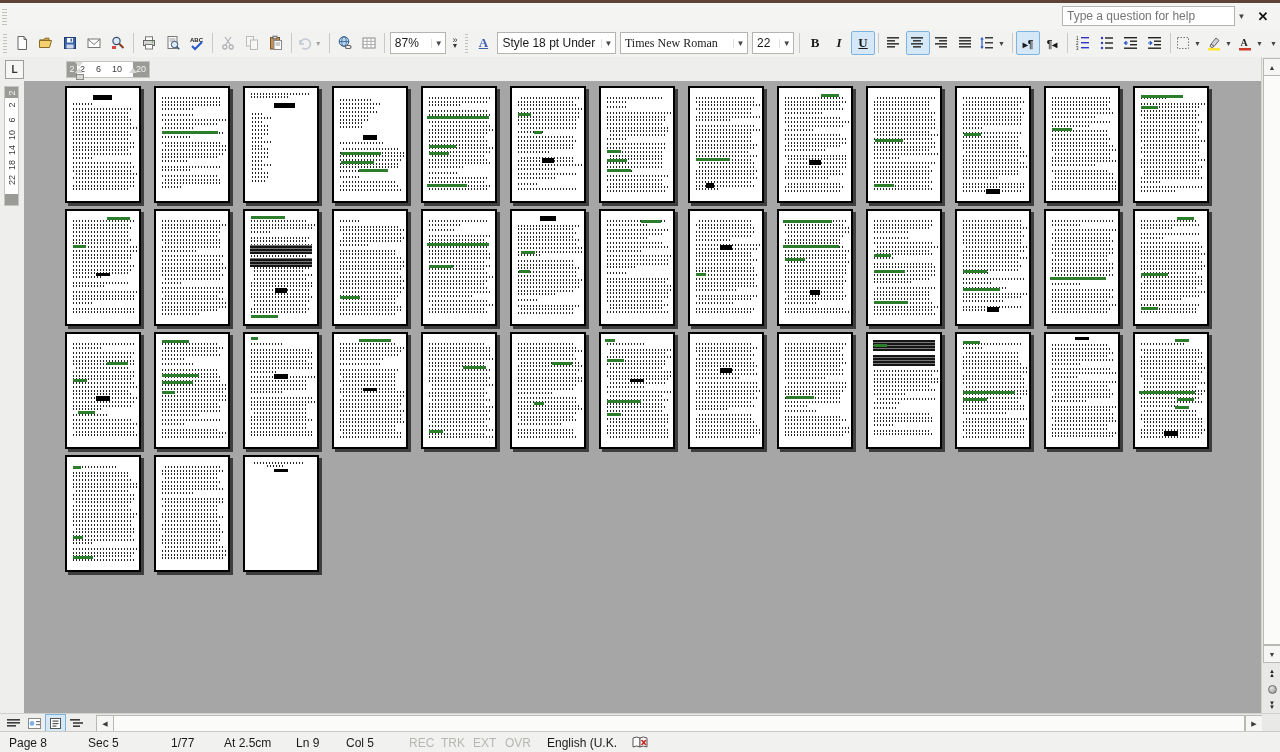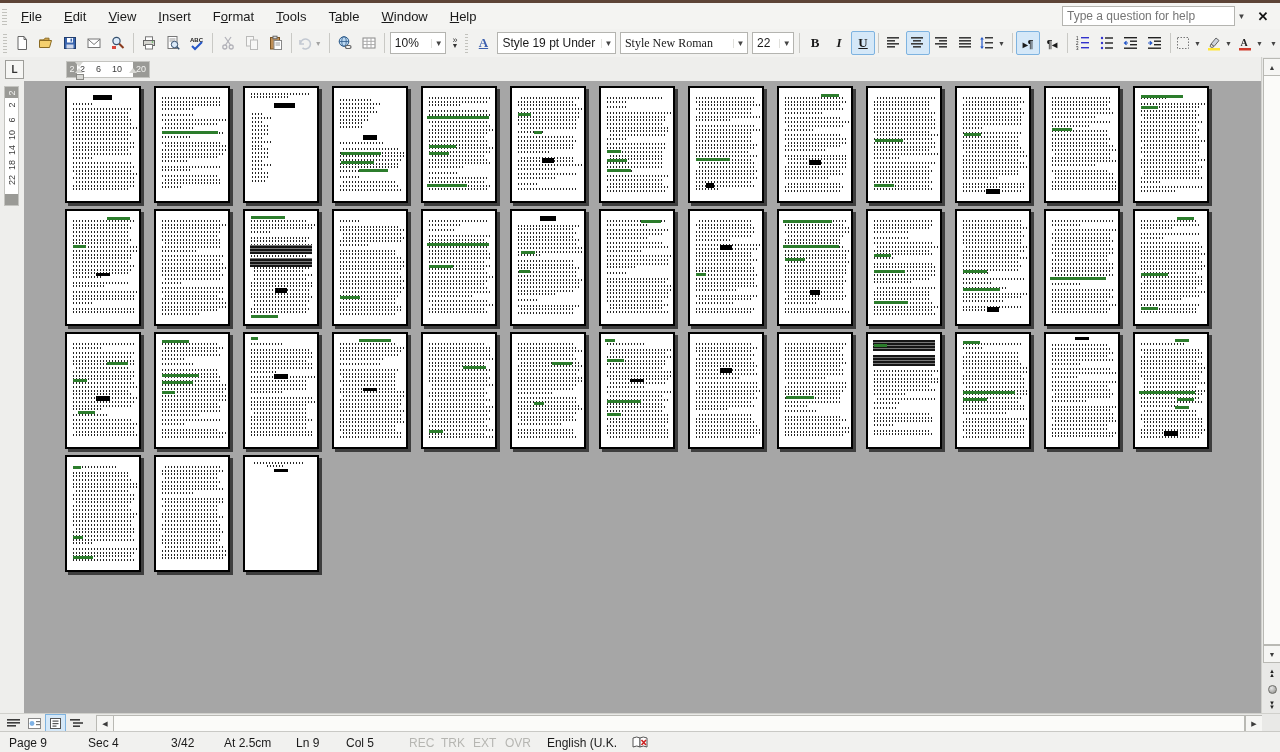--- a/index.html
+++ b/index.html
@@ -83,17 +83,6 @@
 
 <div id="menubar">
   <div class="mgrip"></div>
-  <div id="menu-items" style="display: flex;">
-      <div class="menu-item"><u>F</u>ile</div>
-      <div class="menu-item"><u>E</u>dit</div>
-      <div class="menu-item"><u>V</u>iew</div>
-      <div class="menu-item"><u>I</u>nsert</div>
-      <div class="menu-item">F<u>o</u>rmat</div>
-      <div class="menu-item"><u>T</u>ools</div>
-      <div class="menu-item">T<u>a</u>ble</div>
-      <div class="menu-item"><u>W</u>indow</div>
-      <div class="menu-item"><u>H</u>elp</div>
-    </div>
   <div id="help-wrap">
     <input id="help-input" placeholder="Type a question for help" style="">
     <span class="dd-mini">▼</span>

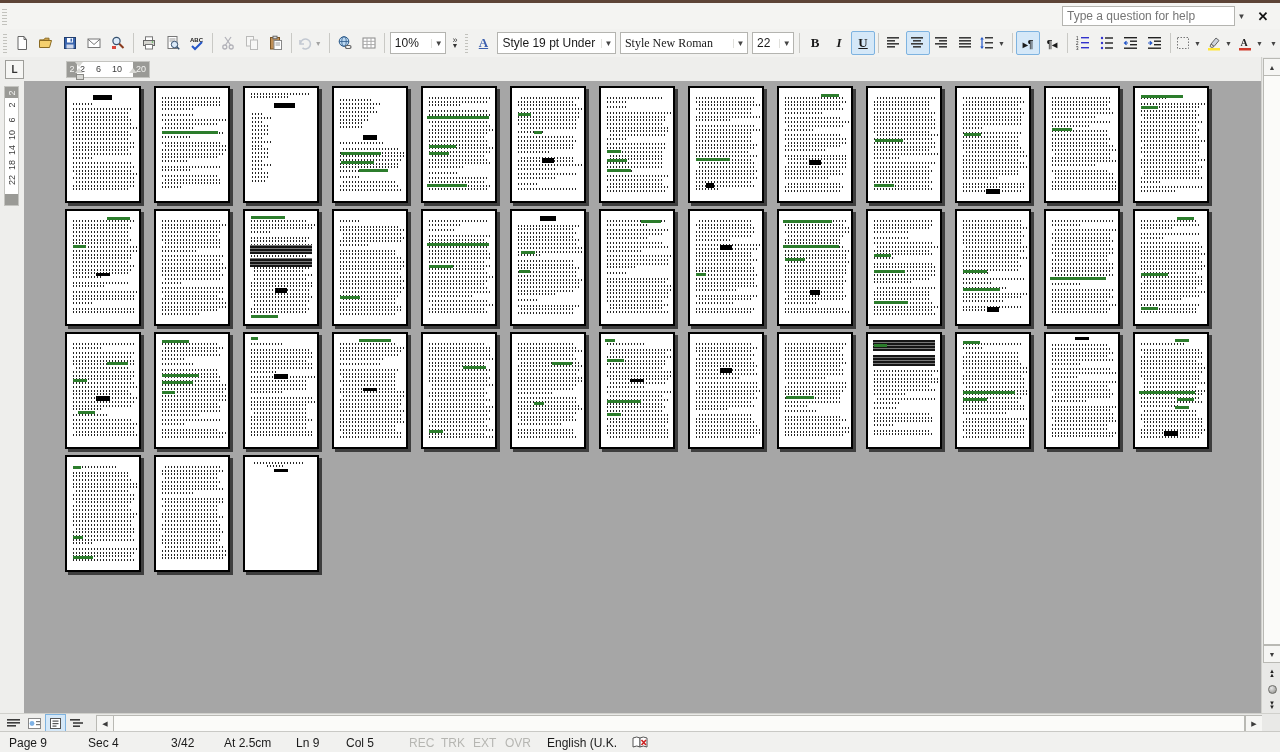--- a/index.html
+++ b/index.html
@@ -231,7 +231,7 @@
       <div class="tsep"></div>
     </span>
   <div class="combo" style="width:57px">
-    <span class="cv">10%</span>
+    <span class="cv">87%</span>
     <span class="ca">▼</span>
   </div>
   <div class="chev">

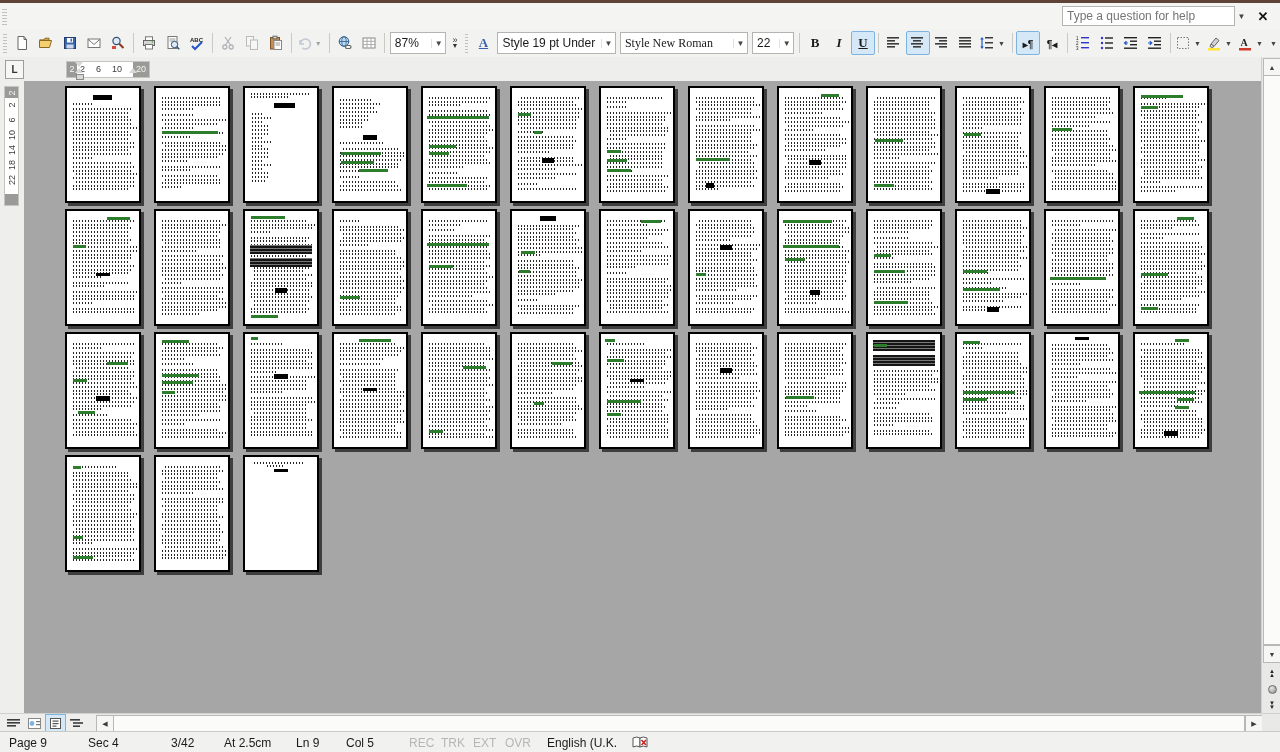--- a/index.html
+++ b/index.html
@@ -243,7 +243,7 @@
     <span style="color:#3c5fae;font-weight:bold;font-family:'Liberation Serif',serif;text-decoration:underline;font-size:13px">A</span>
   </div>
   <div class="combo" style="width:122px">
-    <span class="cv">Style 19 pt Under</span>
+    <span class="cv">Style 18 pt Under</span>
     <span class="ca">▼</span>
   </div>
   <div class="combo" style="width:132px">

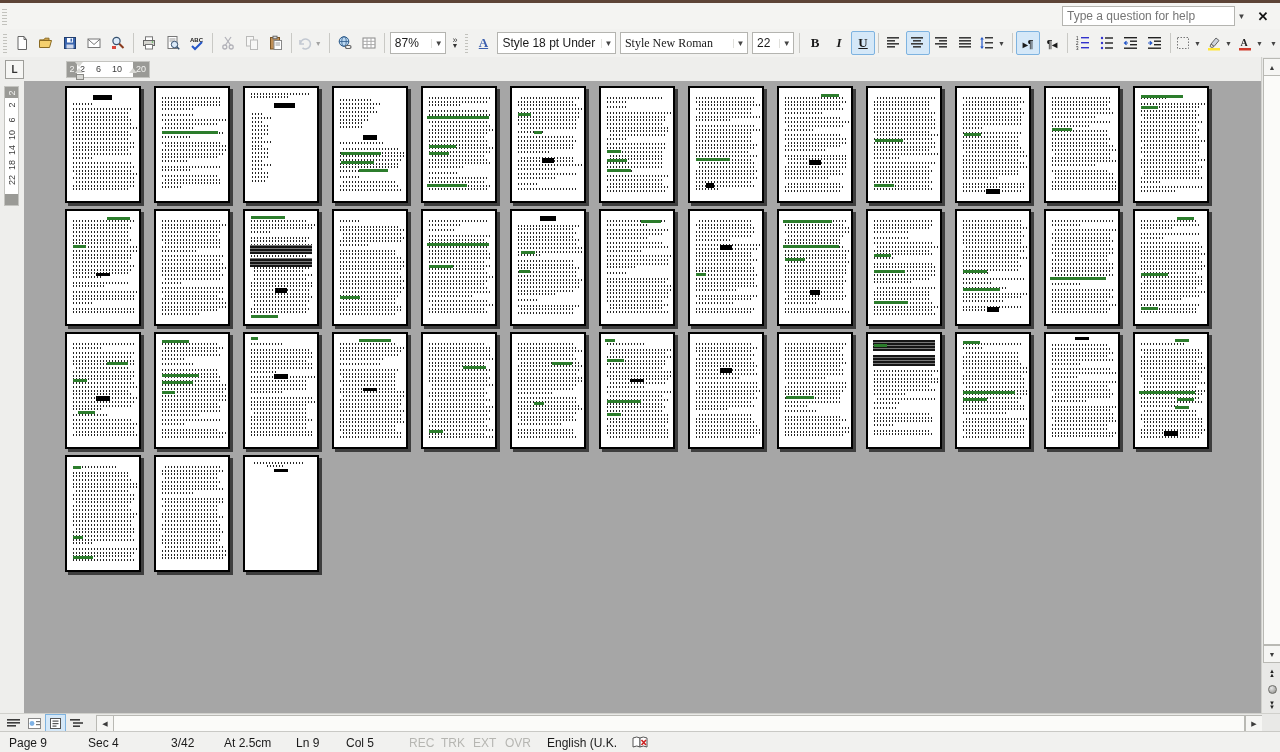--- a/index.html
+++ b/index.html
@@ -247,7 +247,7 @@
     <span class="ca">▼</span>
   </div>
   <div class="combo" style="width:132px">
-    <span class="cv" style="font-family:'Liberation Serif',serif">Style New Roman</span>
+    <span class="cv" style="font-family:'Liberation Serif',serif">Times New Roman</span>
     <span class="ca">▼</span>
   </div>
   <div class="combo" style="width:42px">

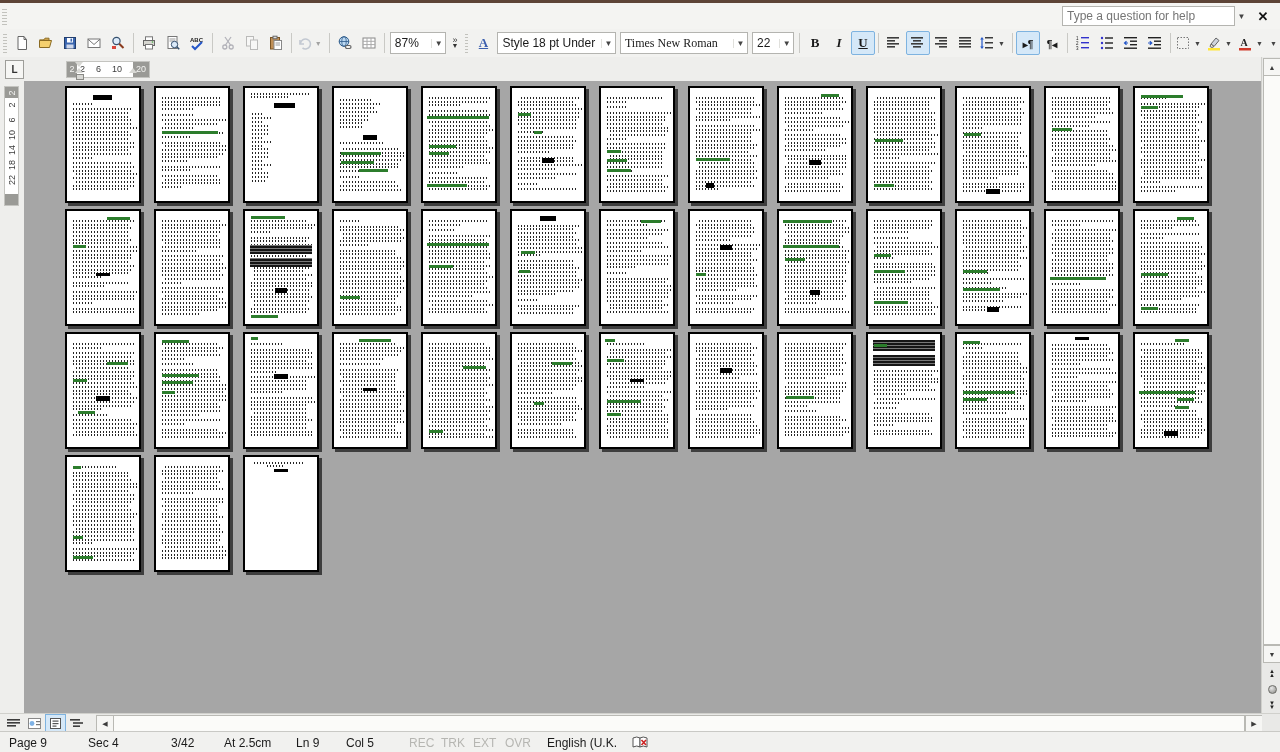--- a/index.html
+++ b/index.html
@@ -1661,7 +1661,7 @@
 </div>
 
 <div id="statusbar">
-  <span class="st" style="margin-left:9px;width:79px">Page 9</span>
+  <span class="st" style="margin-left:9px;width:79px">Page 8</span>
   <span class="st" style="width:83px">Sec 4</span>
   <span class="st" style="width:53px">3/42</span>
   <span class="st" style="width:72px">At 2.5cm</span>

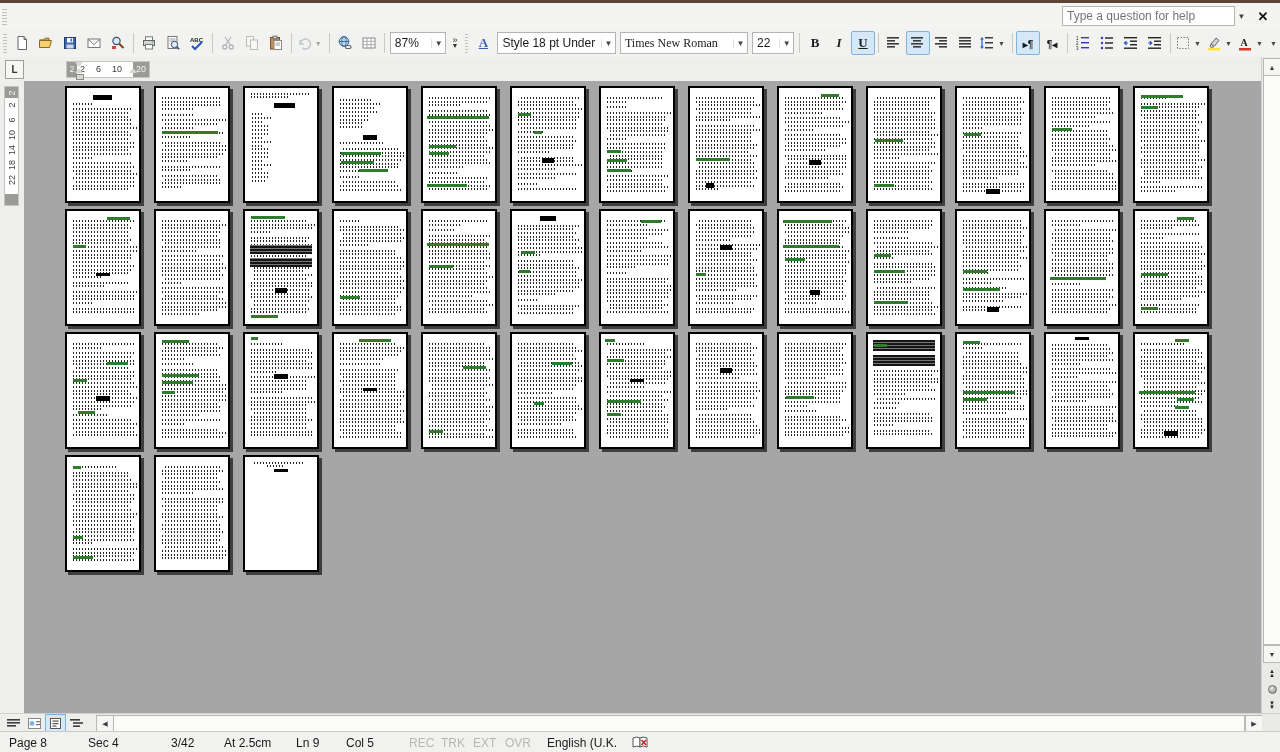--- a/index.html
+++ b/index.html
@@ -1662,7 +1662,7 @@
 
 <div id="statusbar">
   <span class="st" style="margin-left:9px;width:79px">Page 8</span>
-  <span class="st" style="width:83px">Sec 4</span>
+  <span class="st" style="width:83px">Sec 5</span>
   <span class="st" style="width:53px">3/42</span>
   <span class="st" style="width:72px">At 2.5cm</span>
   <span class="st" style="width:50px">Ln 9</span>

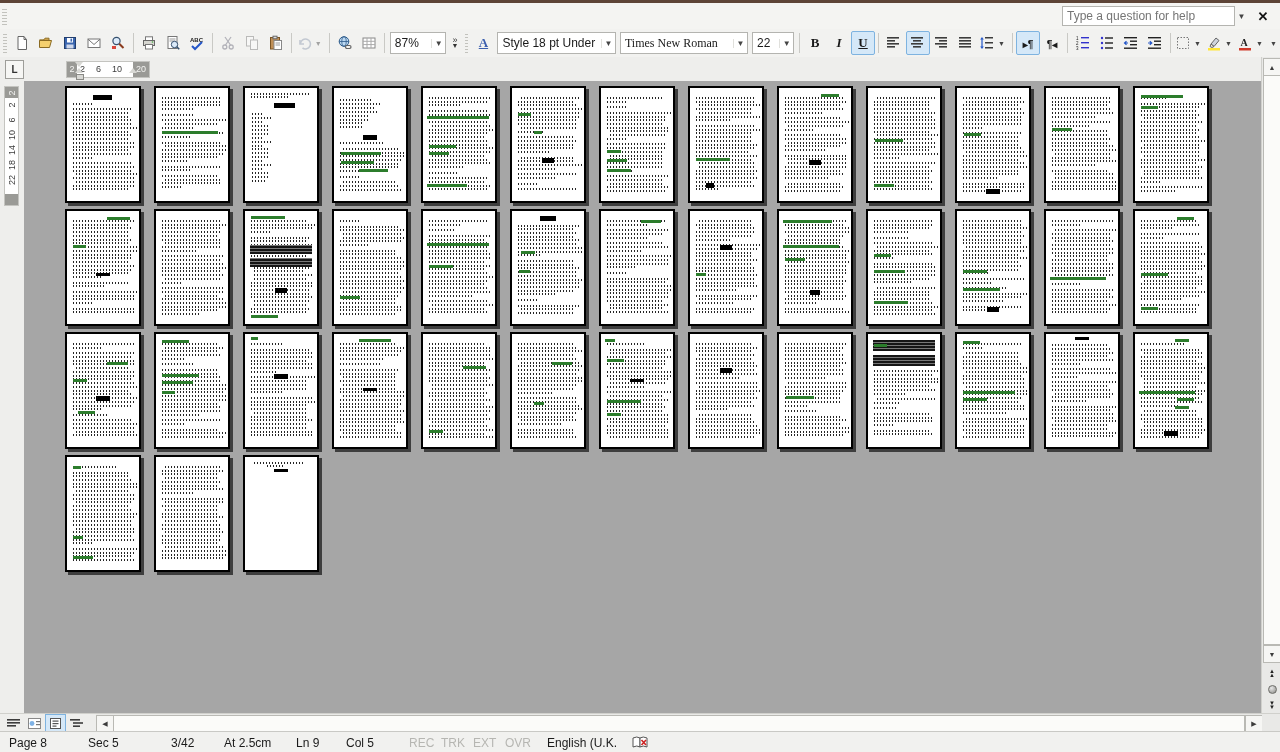--- a/index.html
+++ b/index.html
@@ -1663,7 +1663,7 @@
 <div id="statusbar">
   <span class="st" style="margin-left:9px;width:79px">Page 8</span>
   <span class="st" style="width:83px">Sec 5</span>
-  <span class="st" style="width:53px">3/42</span>
+  <span class="st" style="width:53px">1/77</span>
   <span class="st" style="width:72px">At 2.5cm</span>
   <span class="st" style="width:50px">Ln 9</span>
   <span class="st" style="width:63px">Col 5</span>

